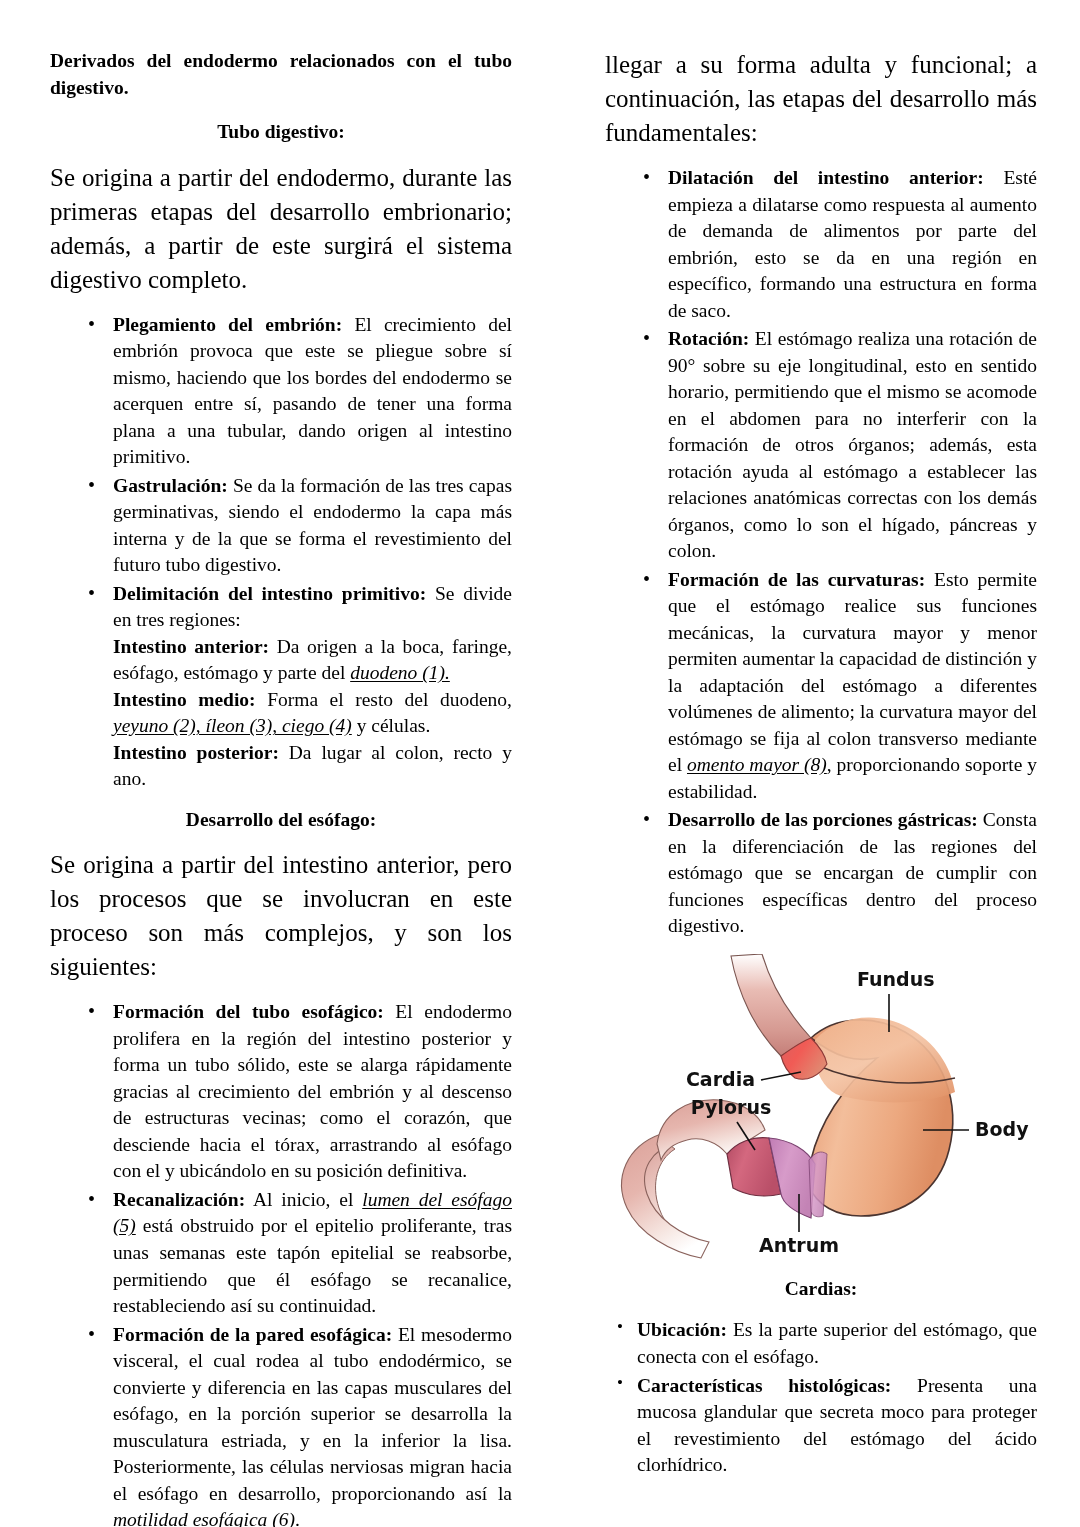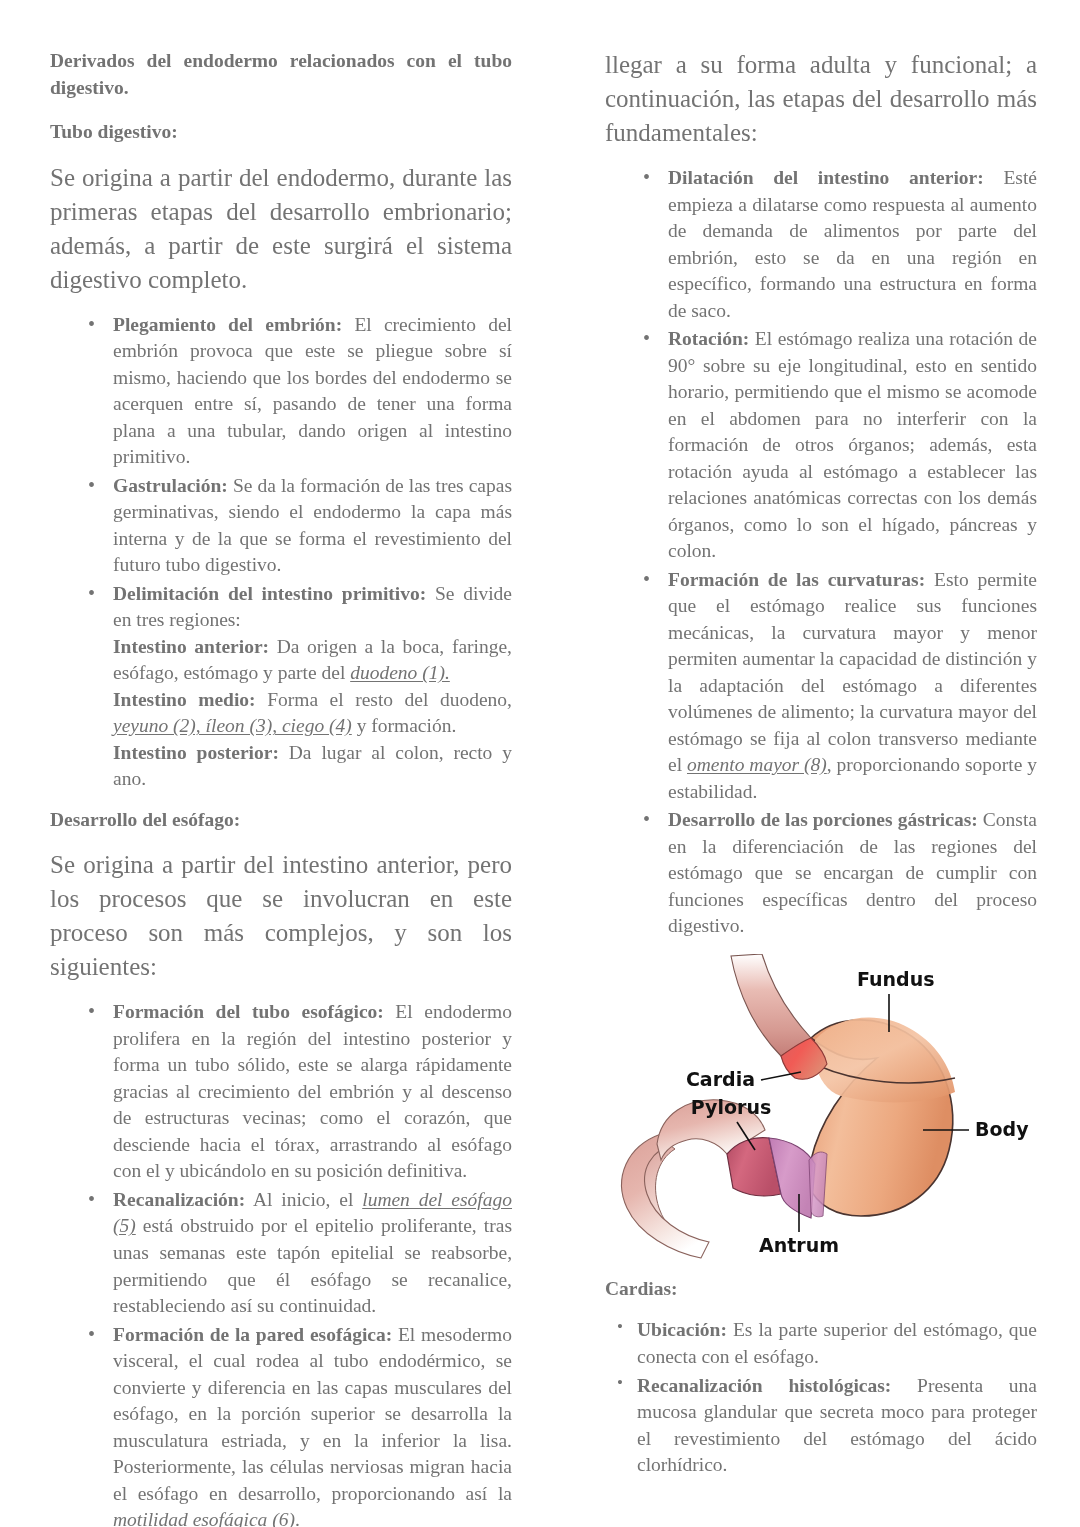--- a/index.html
+++ b/index.html
@@ -13,7 +13,7 @@
     height: 1527px;
     background: #ffffff;
     font-family: "Liberation Serif", "DejaVu Serif", serif;
-    color: #737373;
+    color: #000000;
     overflow: hidden;
   }
   .col {

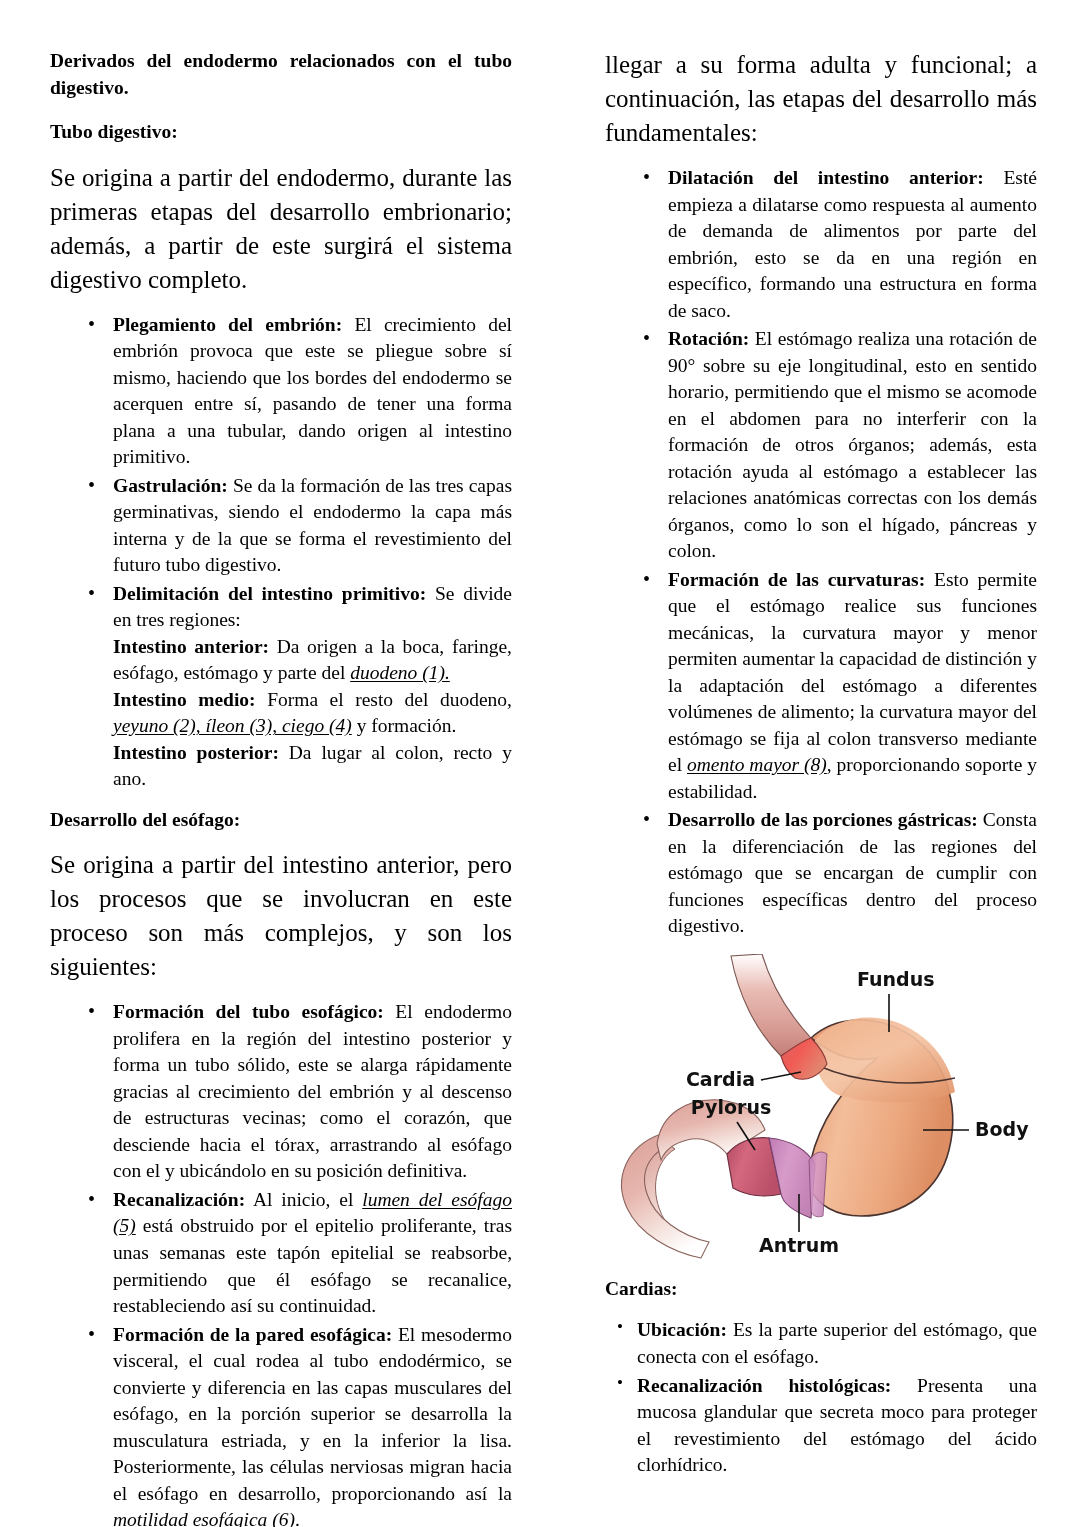--- a/index.html
+++ b/index.html
@@ -43,6 +43,7 @@
     font-size: 19.5px;
     line-height: 1.36;
     margin: 0 0 15px 0;
+    text-align: center;
   }
   .subhead.indented { margin-left: 36px; }
 

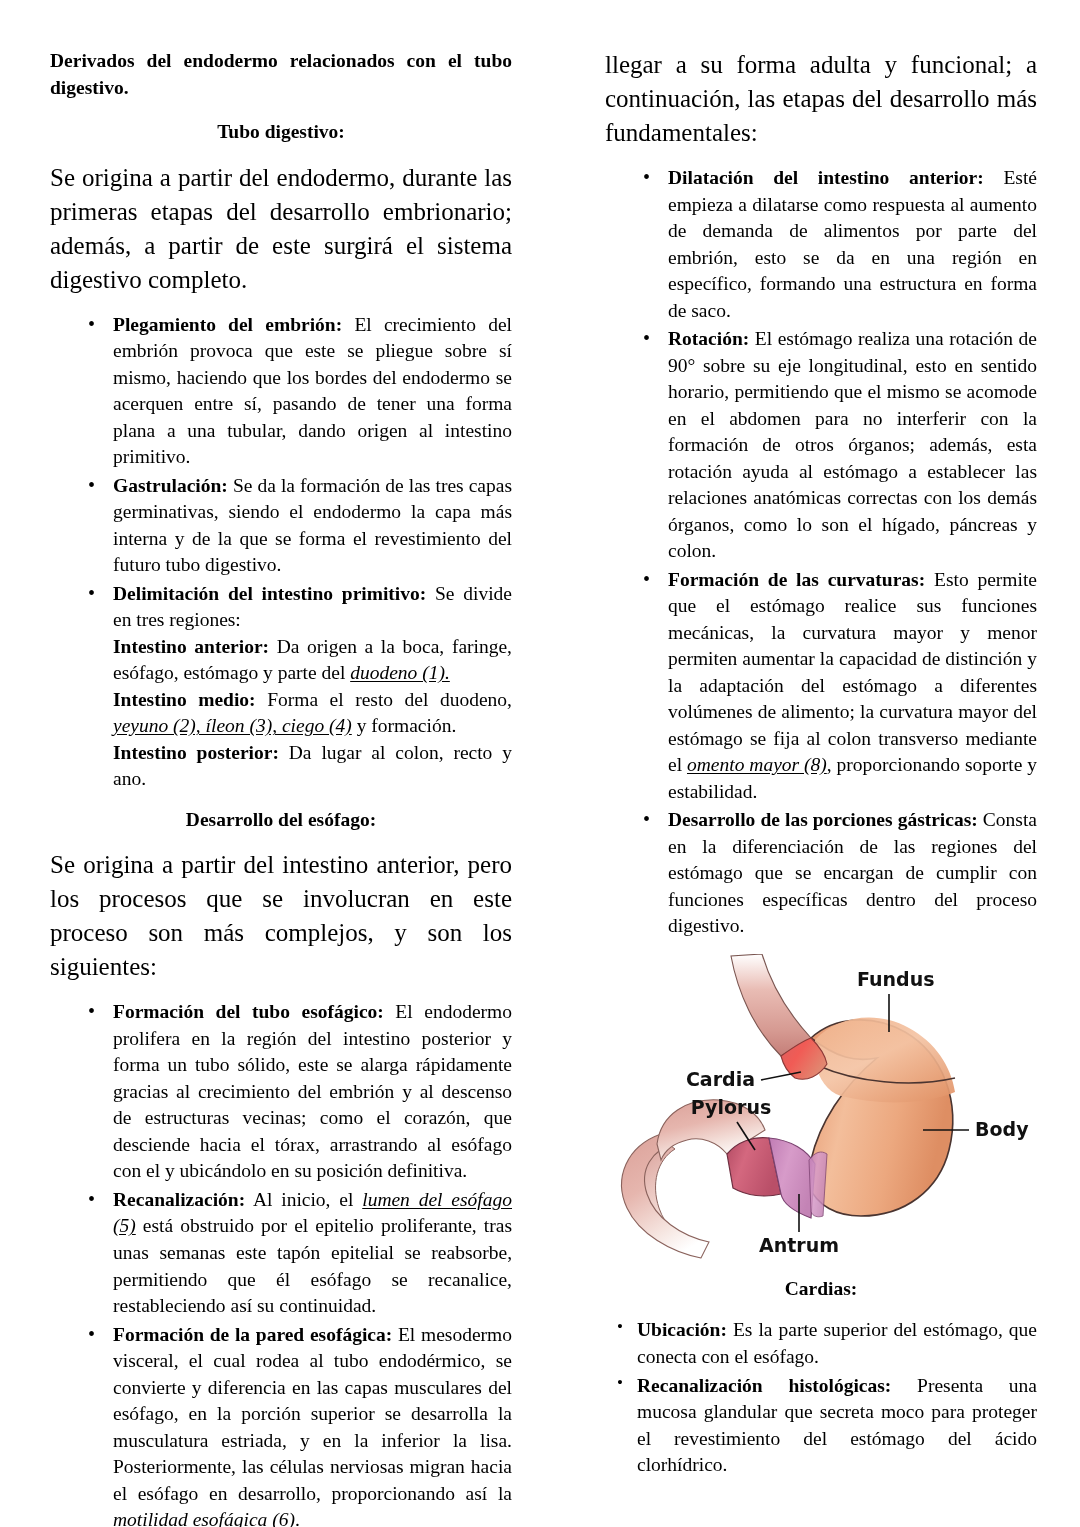--- a/index.html
+++ b/index.html
@@ -156,7 +156,7 @@
           <b>Intestino anterior:</b><span> Da origen a la boca, faringe, esófago, estómago y parte del </span><span class="term">duodeno (1).</span>
         </div>
         <div class="subdef">
-          <b>Intestino medio:</b><span> Forma el resto del duodeno, </span><span class="term">yeyuno (2), íleon (3), ciego (4)</span><span> y formación.</span>
+          <b>Intestino medio:</b><span> Forma el resto del duodeno, </span><span class="term">yeyuno (2), íleon (3), ciego (4)</span><span> y células.</span>
         </div>
         <div class="subdef">
           <b>Intestino posterior:</b><span> Da lugar al colon, recto y ano.</span>

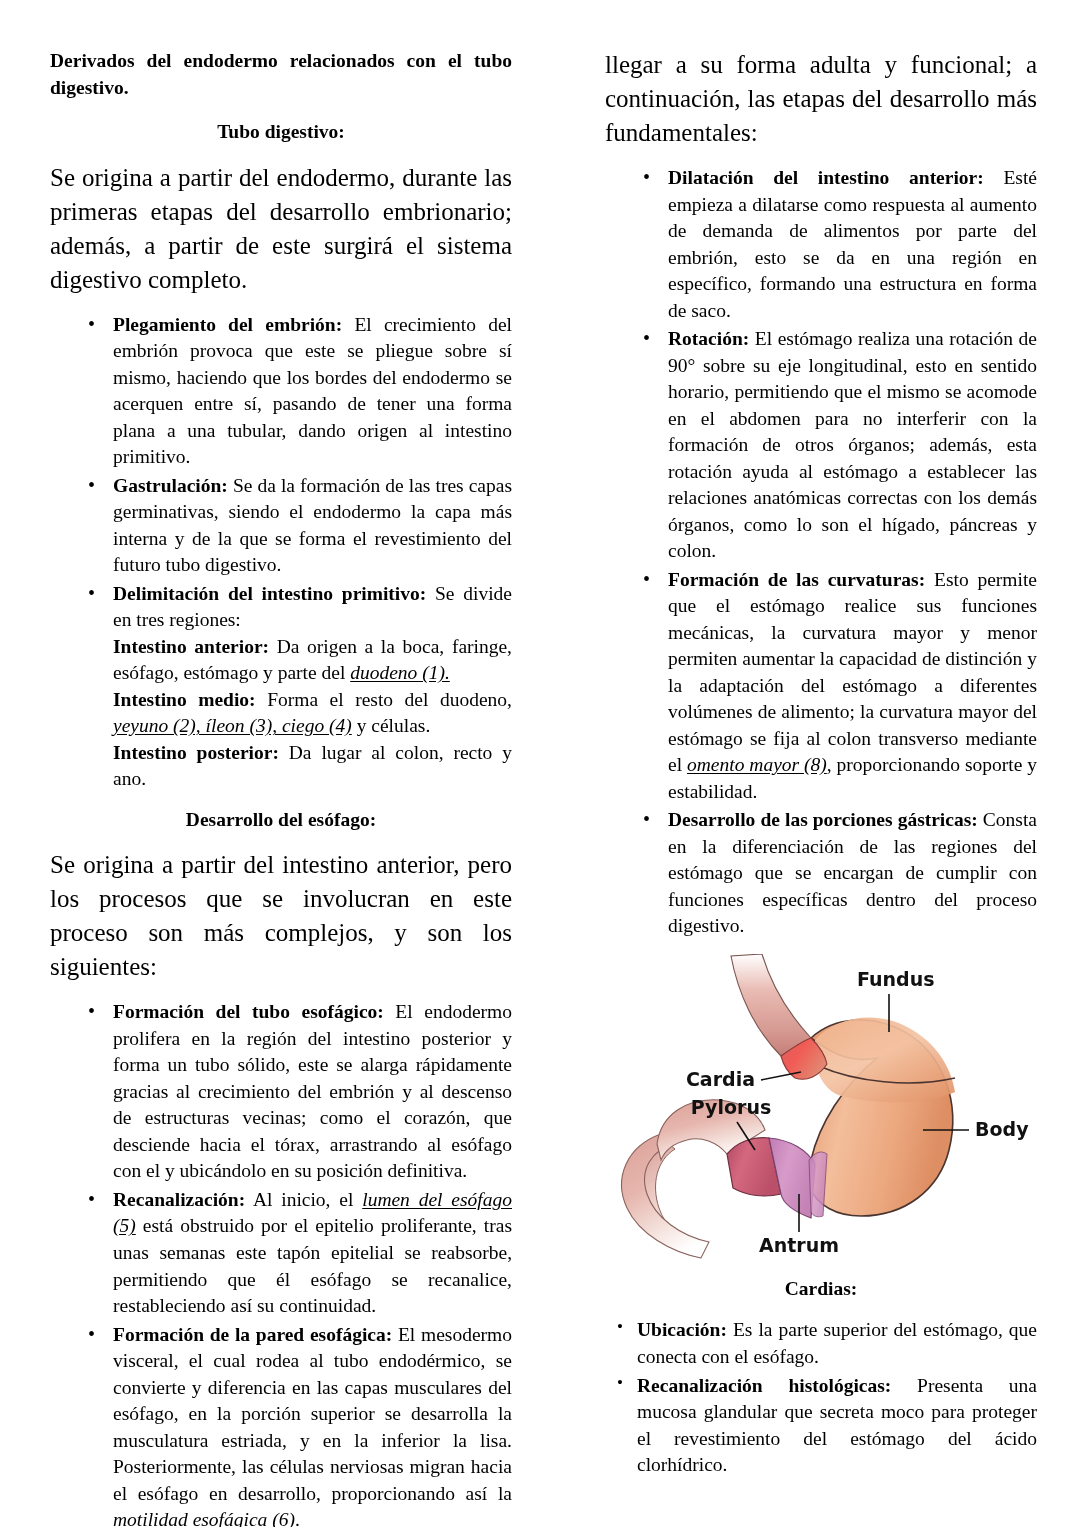--- a/index.html
+++ b/index.html
@@ -307,7 +307,7 @@
         <b>Ubicación:</b><span> Es la parte superior del estómago, que conecta con el esófago.</span>
       </li>
       <li>
-        <b>Recanalización histológicas:</b><span> Presenta una mucosa glandular que secreta moco para proteger el revestimiento del estómago del ácido clorhídrico.</span>
+        <b>Características histológicas:</b><span> Presenta una mucosa glandular que secreta moco para proteger el revestimiento del estómago del ácido clorhídrico.</span>
       </li>
     </ul>
   </div>

